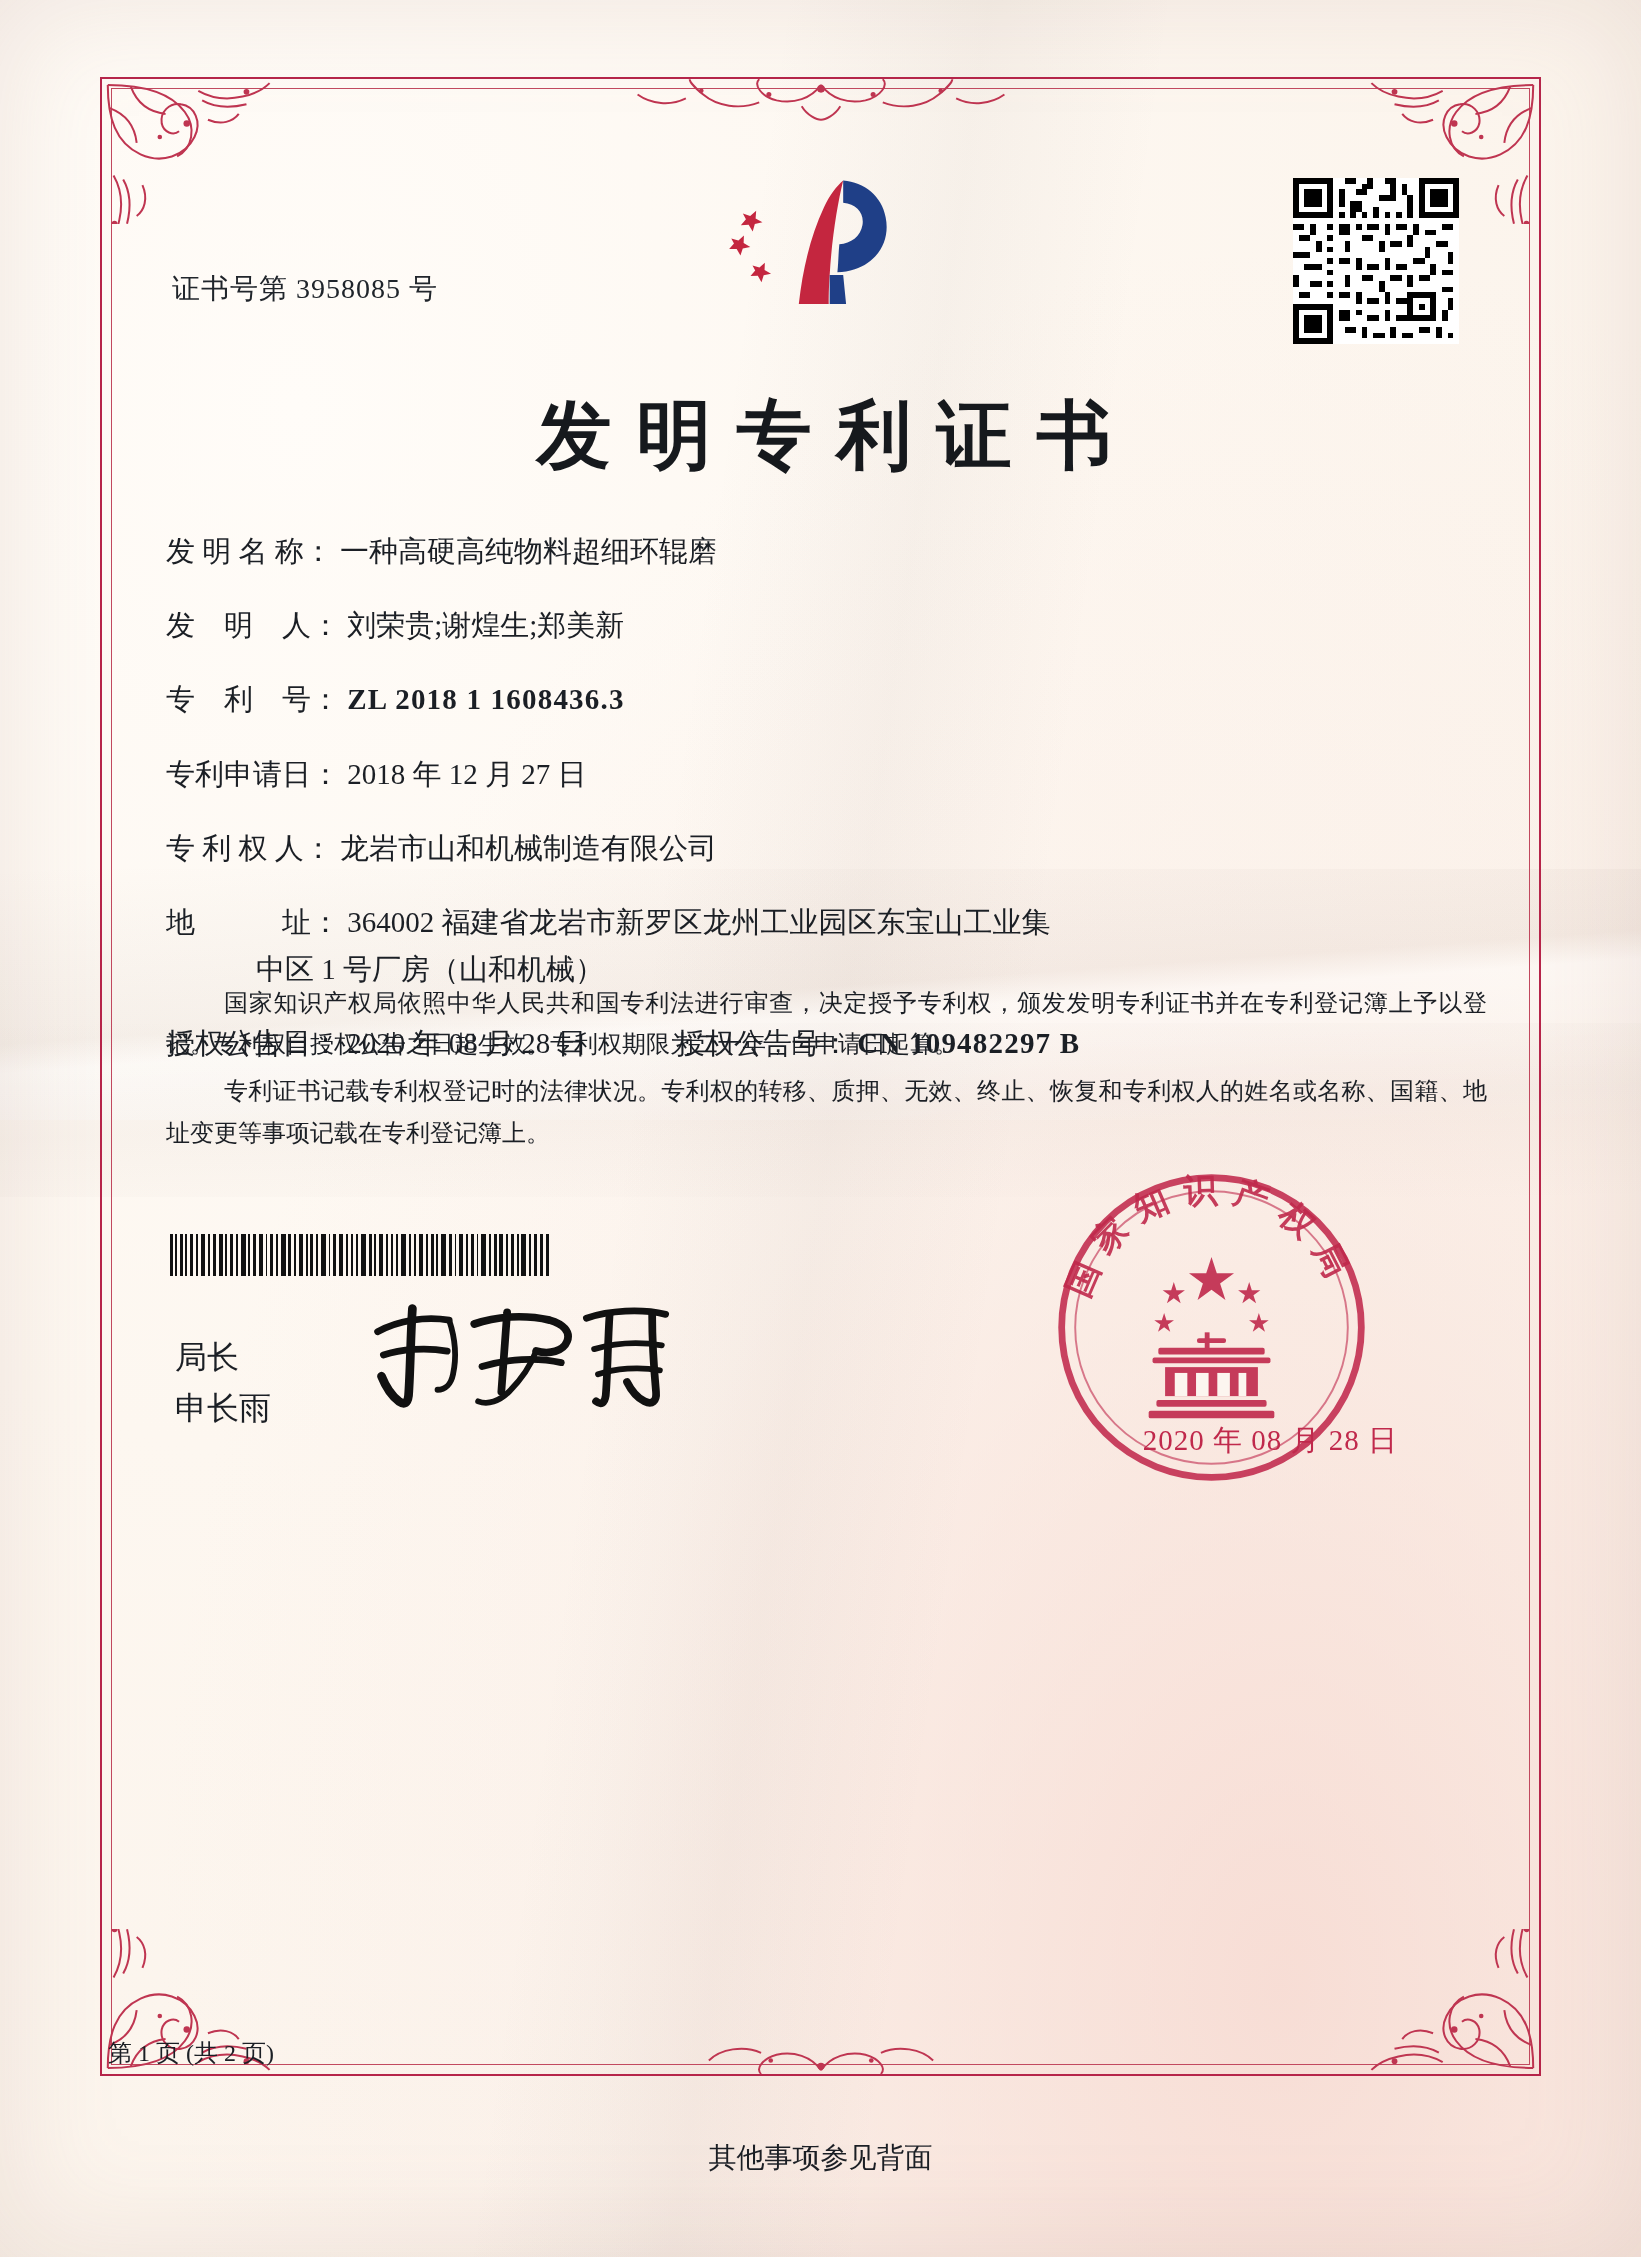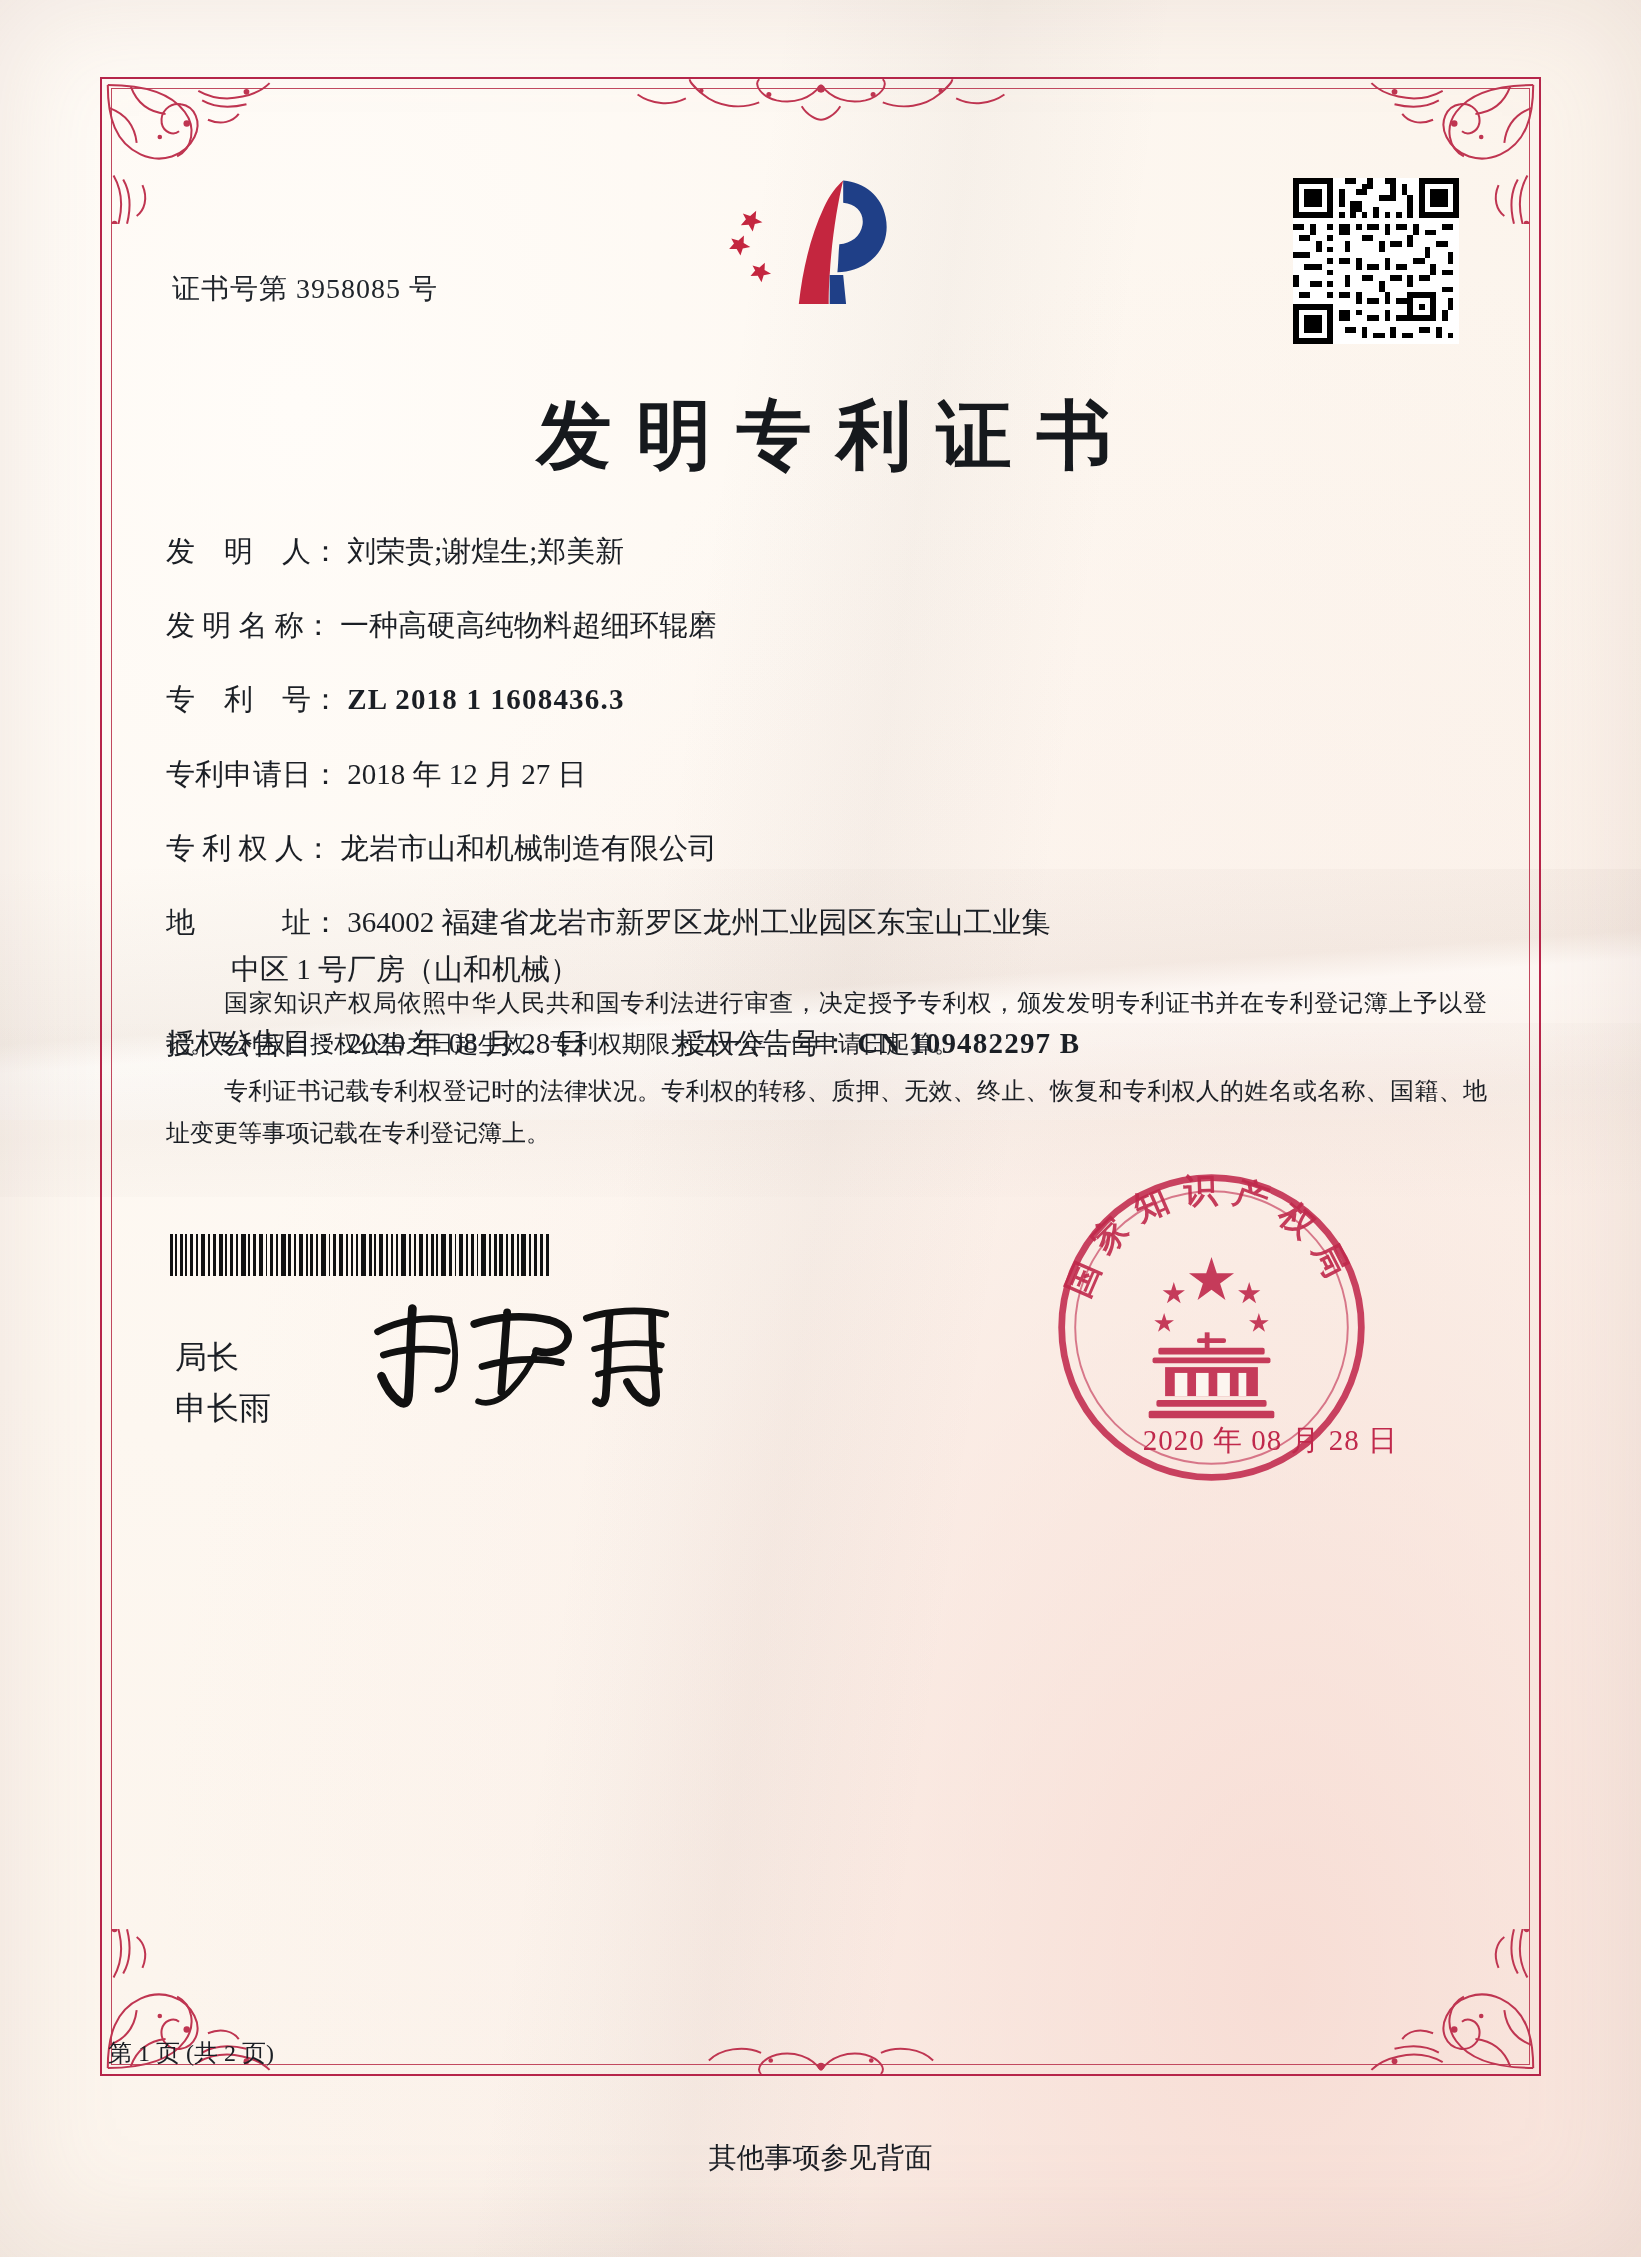--- a/index.html
+++ b/index.html
@@ -509,13 +509,13 @@
     <div class="fields">
 
       <div class="field-row">
+        <span class="flabel">发 明 名 称：</span>
+        <span class="fvalue">一种高硬高纯物料超细环辊磨</span>
+      </div>
+
+      <div class="field-row">
         <span class="flabel">发　明　人：</span>
         <span class="fvalue">刘荣贵;谢煌生;郑美新</span>
-      </div>
-
-      <div class="field-row">
-        <span class="flabel">发 明 名 称：</span>
-        <span class="fvalue">一种高硬高纯物料超细环辊磨</span>
       </div>
 
       <div class="field-row">

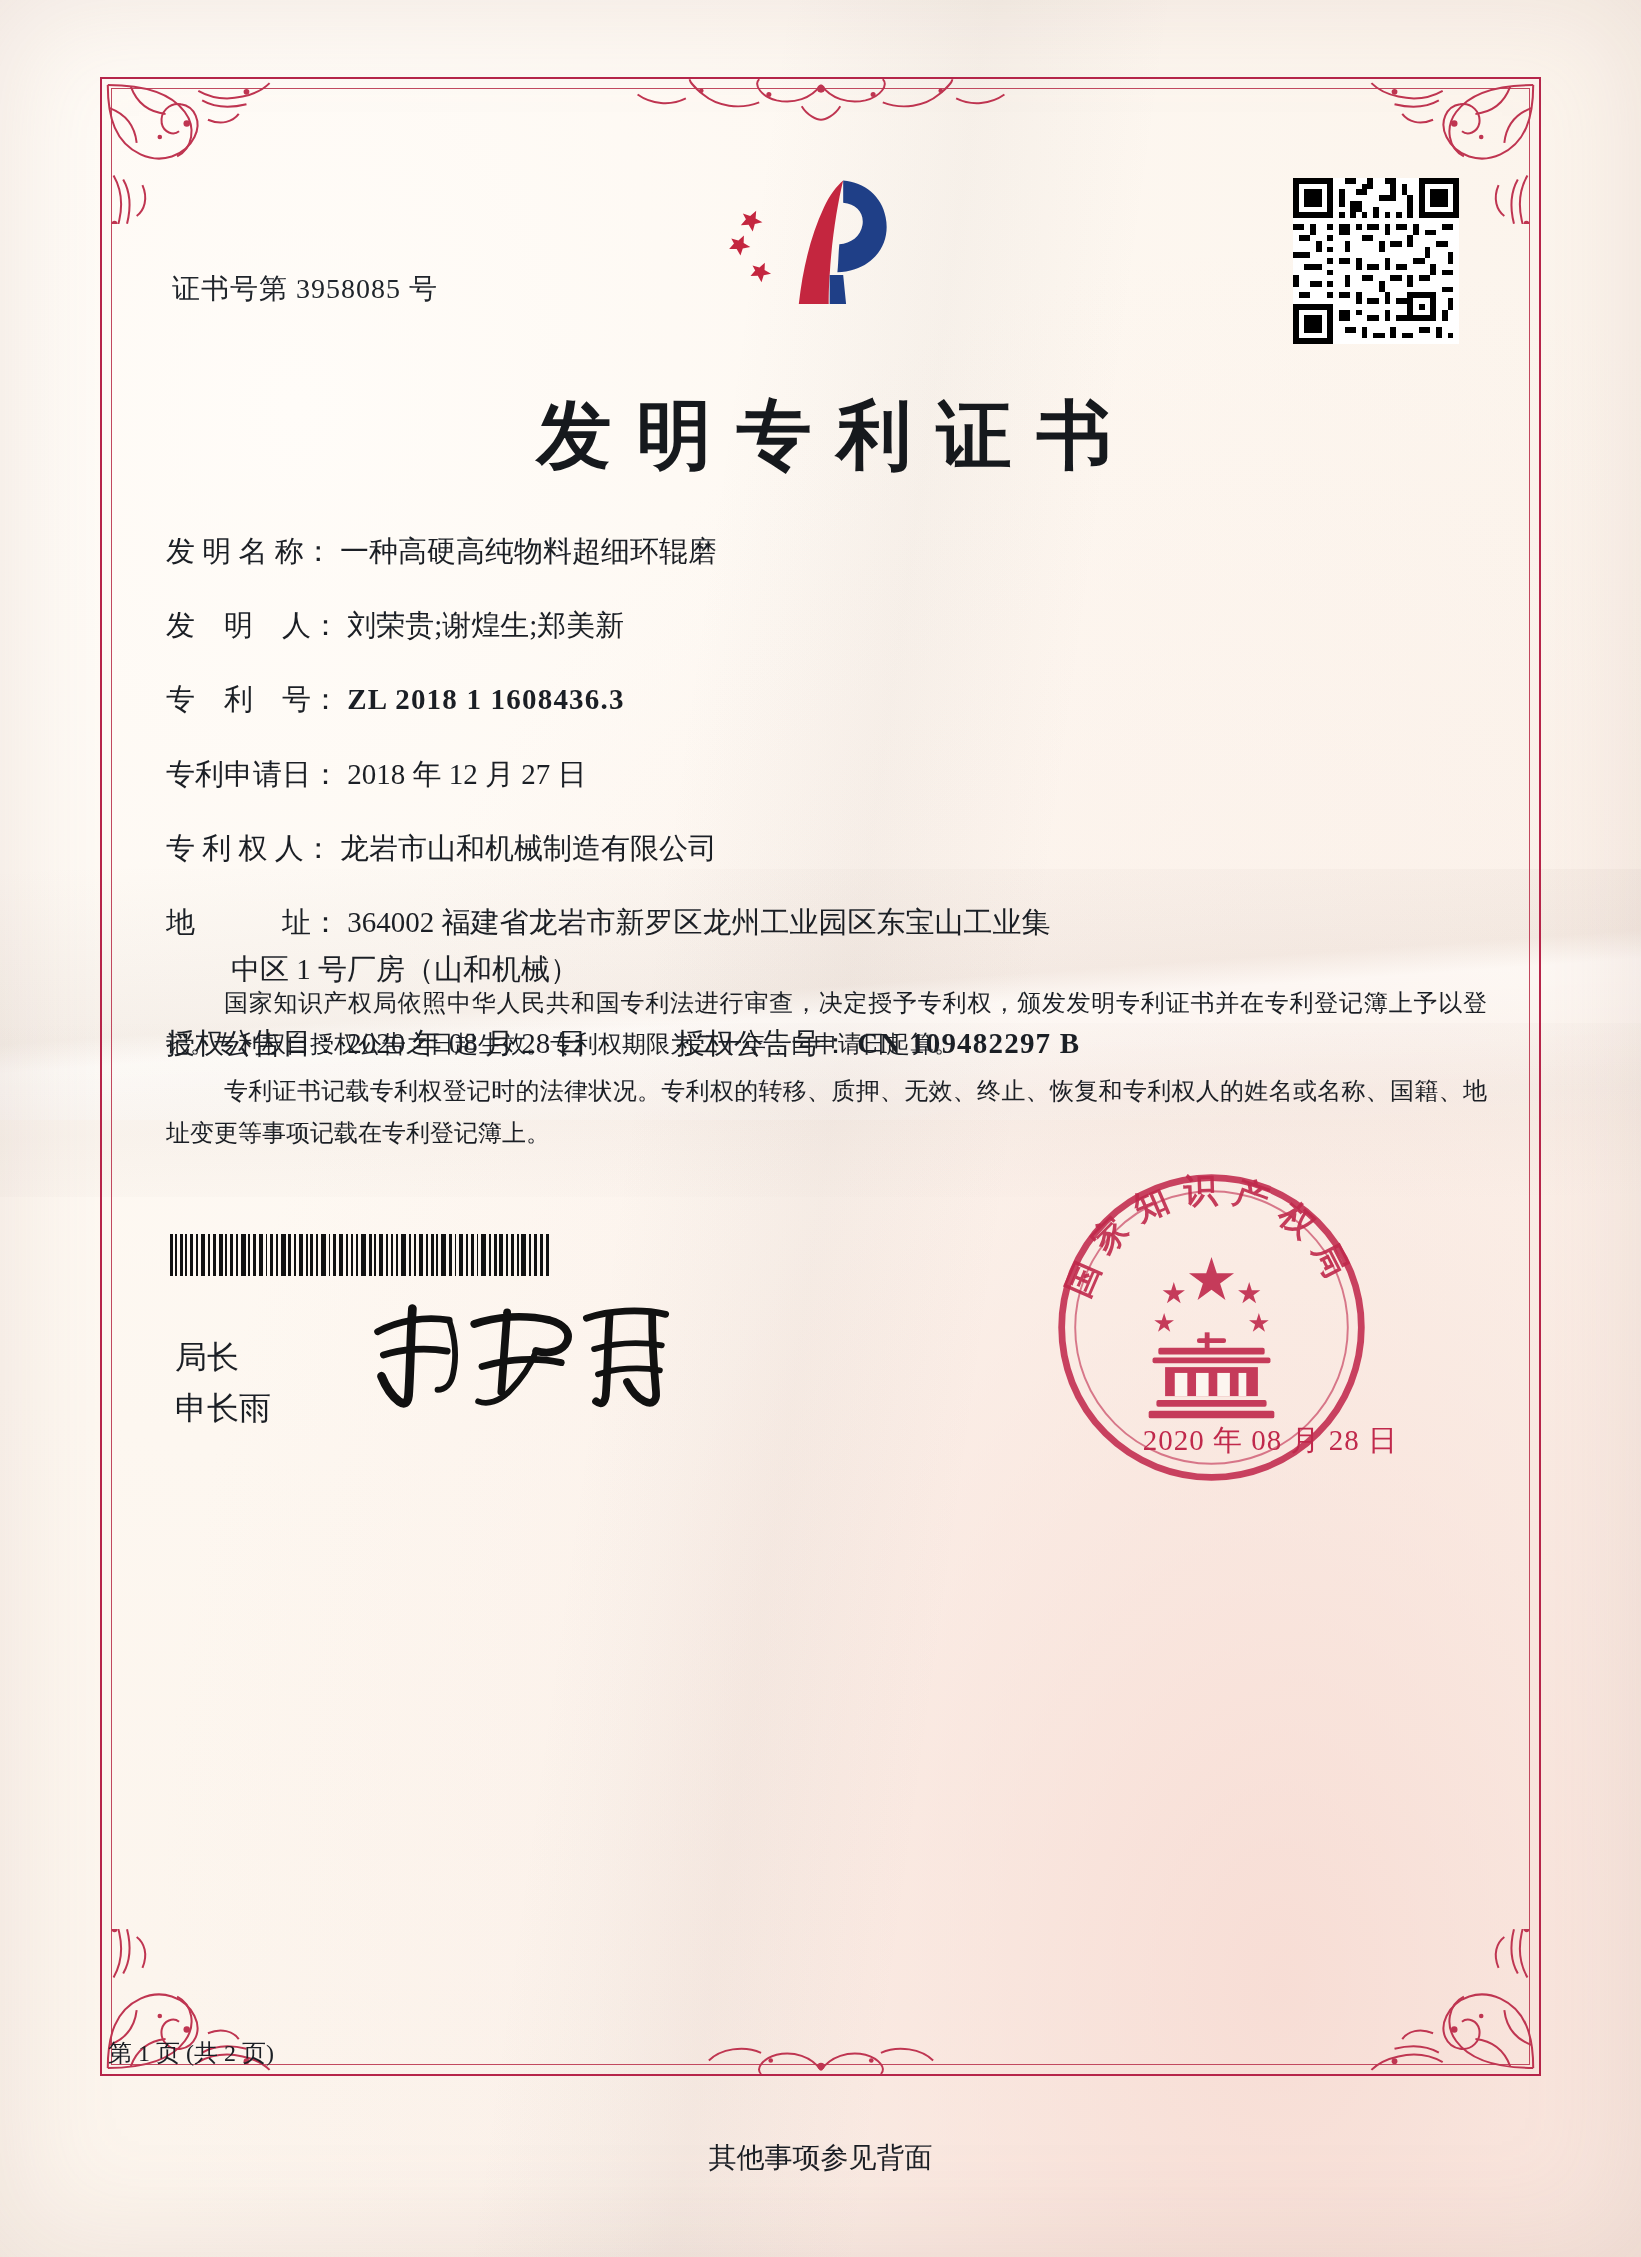--- a/index.html
+++ b/index.html
@@ -156,7 +156,7 @@
 
   .addr-second {
     display: block;
-    margin-left: 65px;
+    margin-left: 90px;
     margin-top: 5.8px;
     font-size: 29px;
   }

